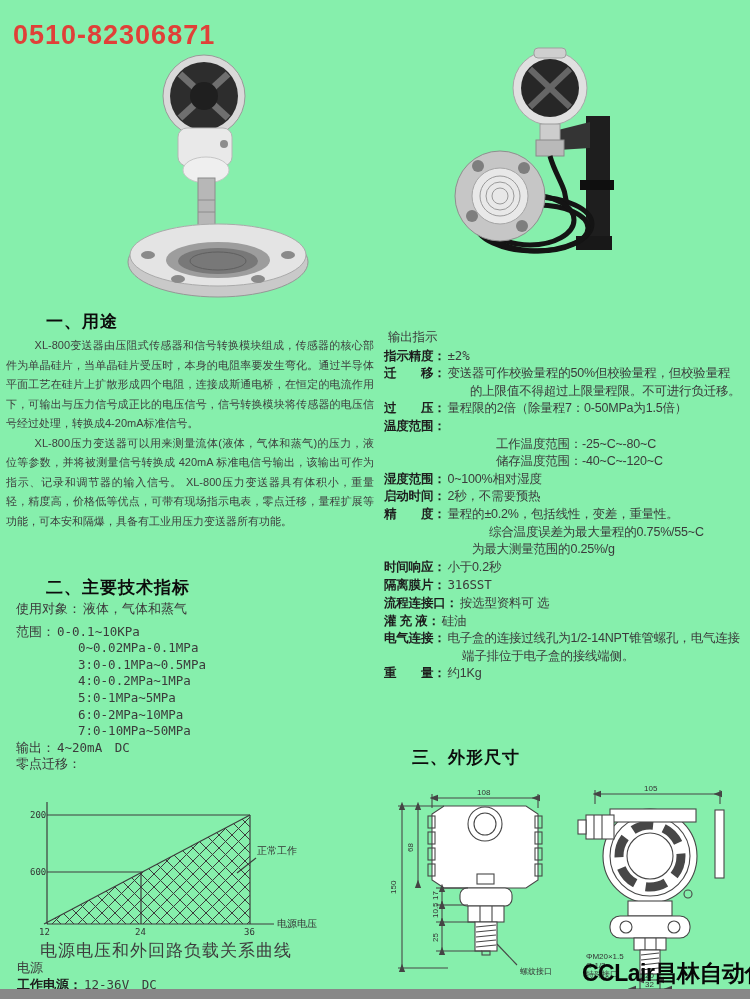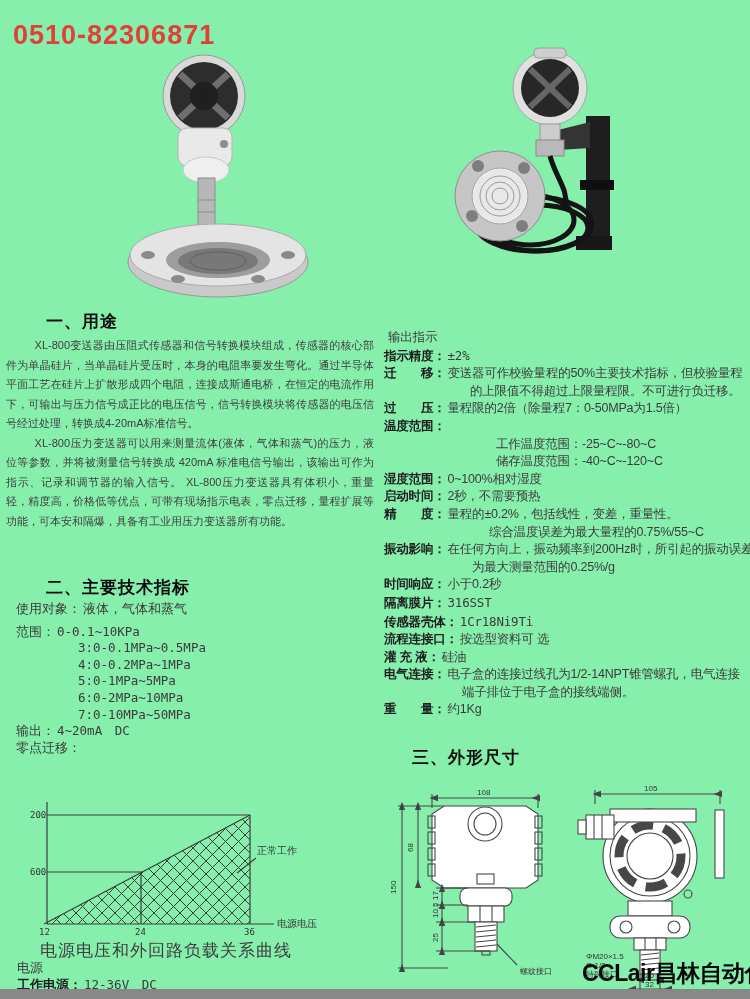--- a/index.html
+++ b/index.html
@@ -164,7 +164,7 @@
   <div class="abs" style="left:384px;top:329px;width:366px;">
     <div class="rrow" style="padding-left:4px;"><span class="lbl-reg">输出指示</span></div>
     <div class="rrow"><span class="lbl">指示精度：</span><span class="val mono">±2%</span></div>
-    <div class="rrow"><span class="lbl">迁　　移：</span><span class="val">变送器可作校验量程的50%主要技术指标，但校验量程</span></div>
+    <div class="rrow"><span class="lbl">迁　　移：</span><span class="val">变送器可作校验量程的50%但校验量程，但校验量程</span></div>
     <div class="rrow" style="padding-left:84px;"><span class="val">的上限值不得超过上限量程限。不可进行负迁移。</span></div>
     <div class="rrow"><span class="lbl">过　　压：</span><span class="val">量程限的2倍（除量程7：0-50MPa为1.5倍）</span></div>
     <div class="rrow"><span class="lbl">温度范围：</span></div>

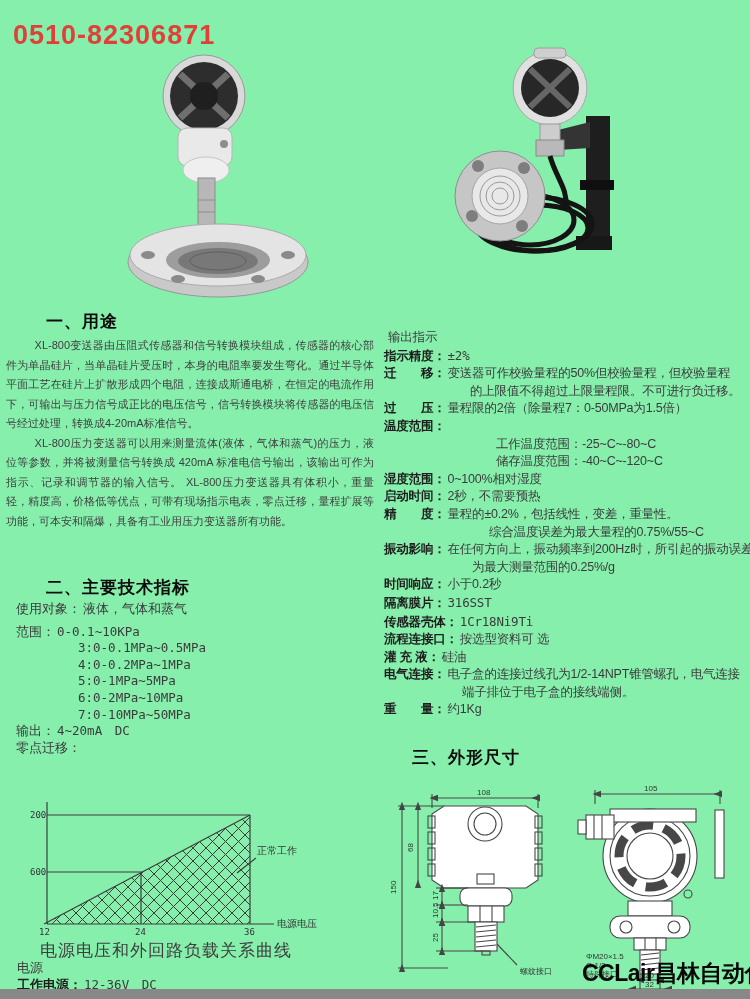--- a/index.html
+++ b/index.html
@@ -174,7 +174,6 @@
     <div class="rrow"><span class="lbl">启动时间：</span><span class="val">2秒，不需要预热</span></div>
     <div class="rrow"><span class="lbl">精　　度：</span><span class="val">量程的±0.2%，包括线性，变差，重量性。</span></div>
     <div class="rrow" style="padding-left:103px;"><span class="val">综合温度误差为最大量程的0.75%/55~C</span></div>
-    <div class="rrow"><span class="lbl">振动影响：</span><span class="val">在任何方向上，振动频率到200Hz时，所引起的振动误差</span></div>
     <div class="rrow" style="padding-left:86px;"><span class="val">为最大测量范围的0.25%/g</span></div>
     <div class="rrow"><span class="lbl">时间响应：</span><span class="val">小于0.2秒</span></div>
     <div class="rrow"><span class="lbl">隔离膜片：</span><span class="val mono">316SST</span></div>

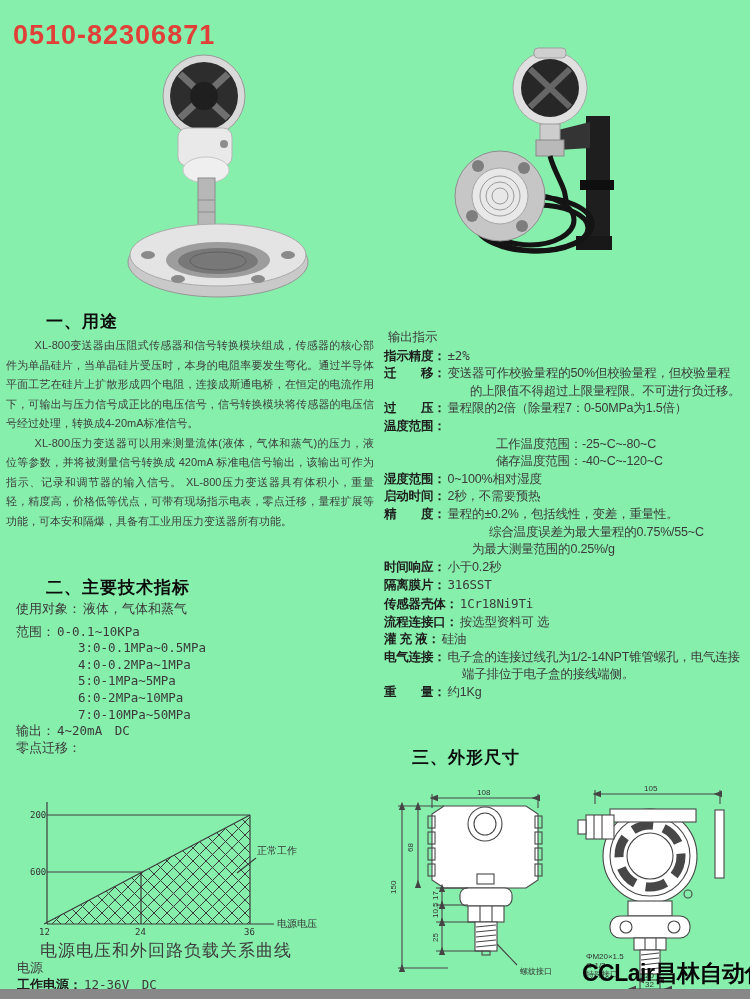--- a/index.html
+++ b/index.html
@@ -177,7 +177,6 @@
     <div class="rrow" style="padding-left:86px;"><span class="val">为最大测量范围的0.25%/g</span></div>
     <div class="rrow"><span class="lbl">时间响应：</span><span class="val">小于0.2秒</span></div>
     <div class="rrow"><span class="lbl">隔离膜片：</span><span class="val mono">316SST</span></div>
-    <div class="rrow"><span class="lbl">传感器壳体：</span><span class="val mono">1Cr18Ni9Ti</span></div>
     <div class="rrow"><span class="lbl">流程连接口：</span><span class="val">按选型资料可 选</span></div>
     <div class="rrow"><span class="lbl">灌 充 液：</span><span class="val">硅油</span></div>
     <div class="rrow"><span class="lbl">电气连接：</span><span class="val">电子盒的连接过线孔为1/2-14NPT锥管螺孔，电气连接</span></div>

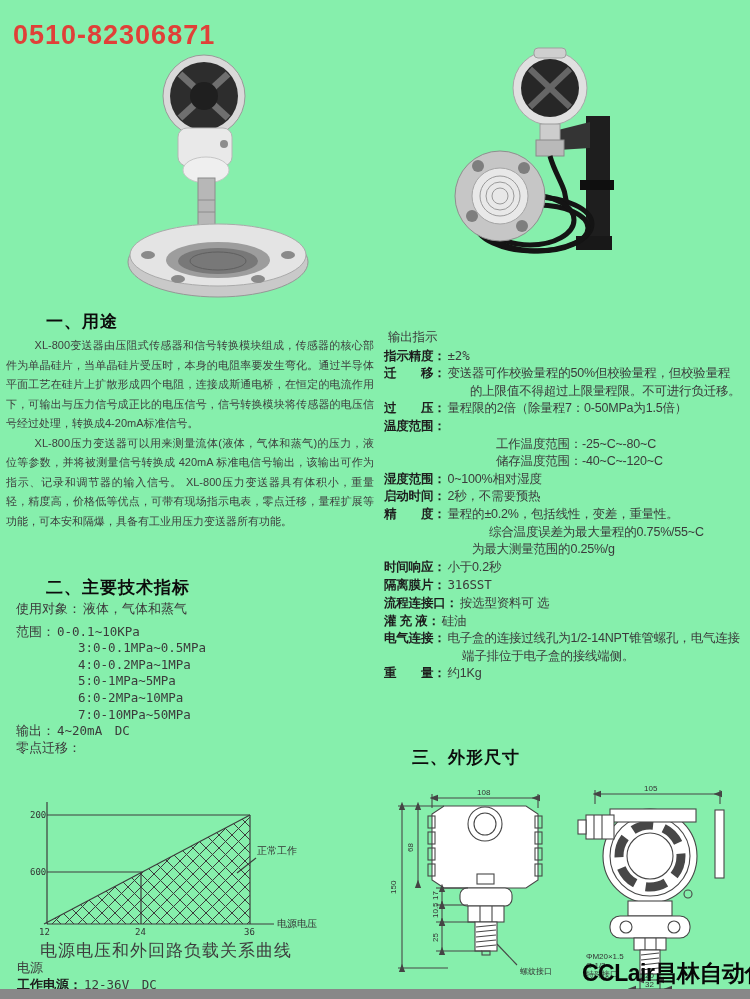--- a/index.html
+++ b/index.html
@@ -115,6 +115,7 @@
     <div class="lrow" style="margin-top:6px;">
       <span class="lbl-reg">范围：</span><span class="val mono">0-0.1~10KPa</span>
     </div>
+    <div class="lrow mono" style="padding-left:62px;">0~0.02MPa-0.1MPa</div>
     <div class="lrow mono" style="padding-left:62px;">3:0-0.1MPa~0.5MPa</div>
     <div class="lrow mono" style="padding-left:62px;">4:0-0.2MPa~1MPa</div>
     <div class="lrow mono" style="padding-left:62px;">5:0-1MPa~5MPa</div>

